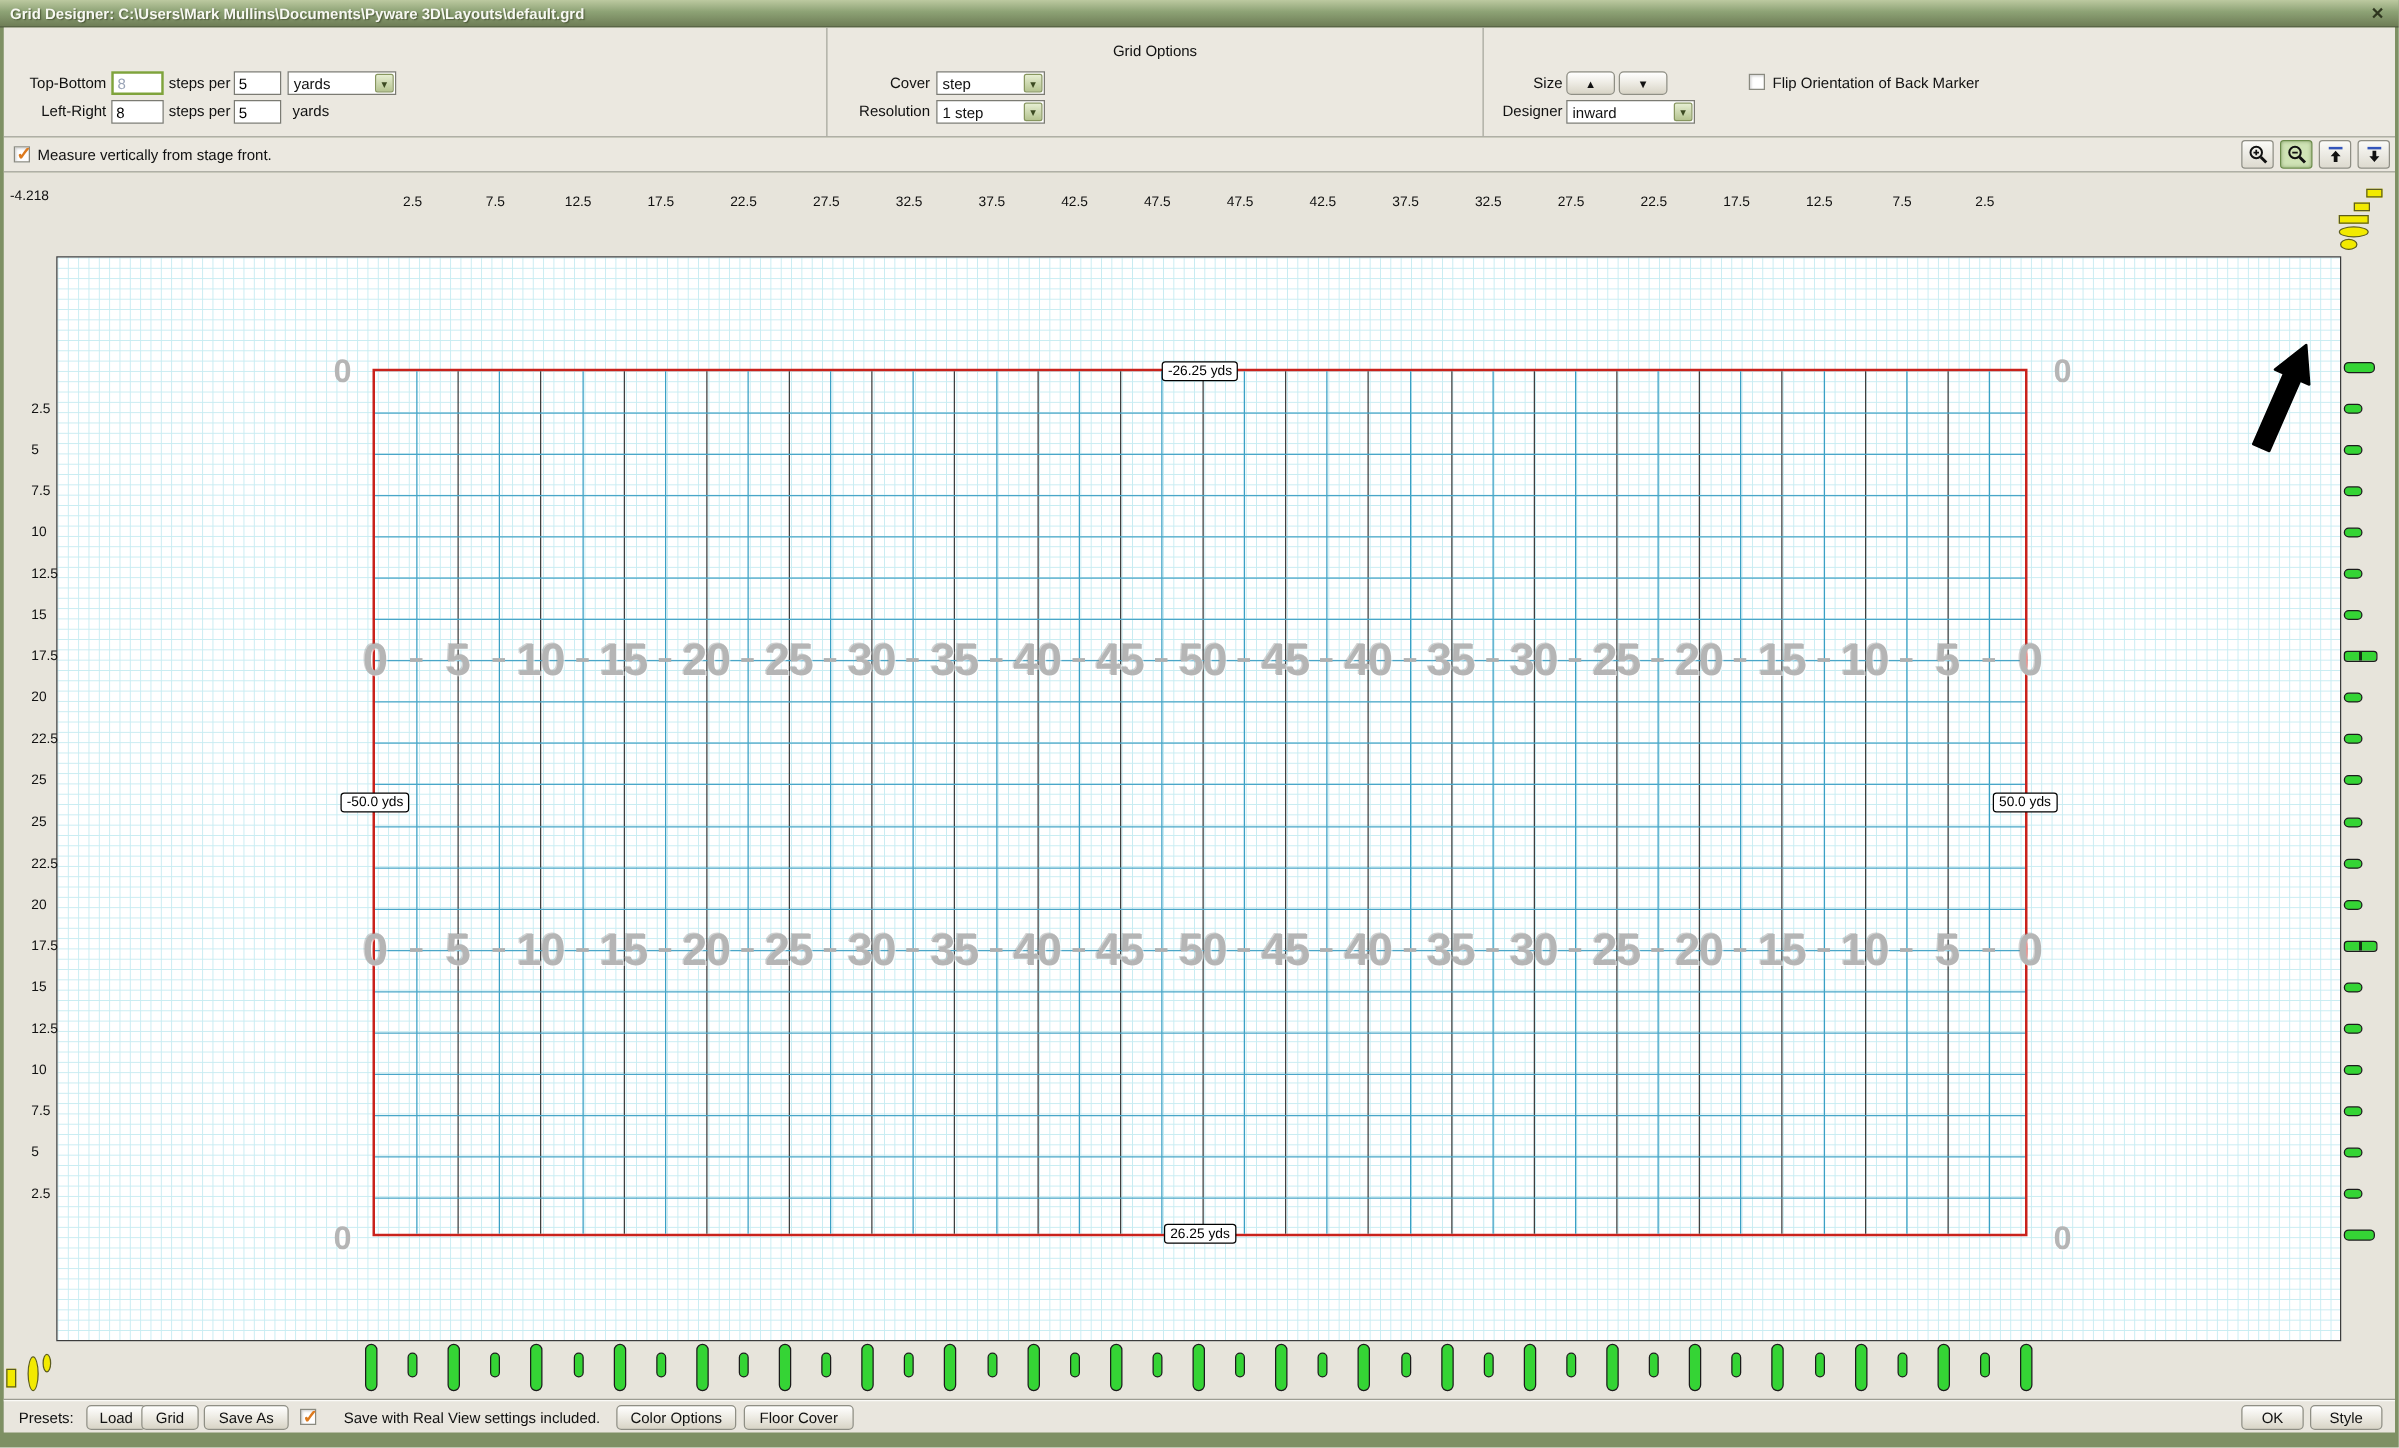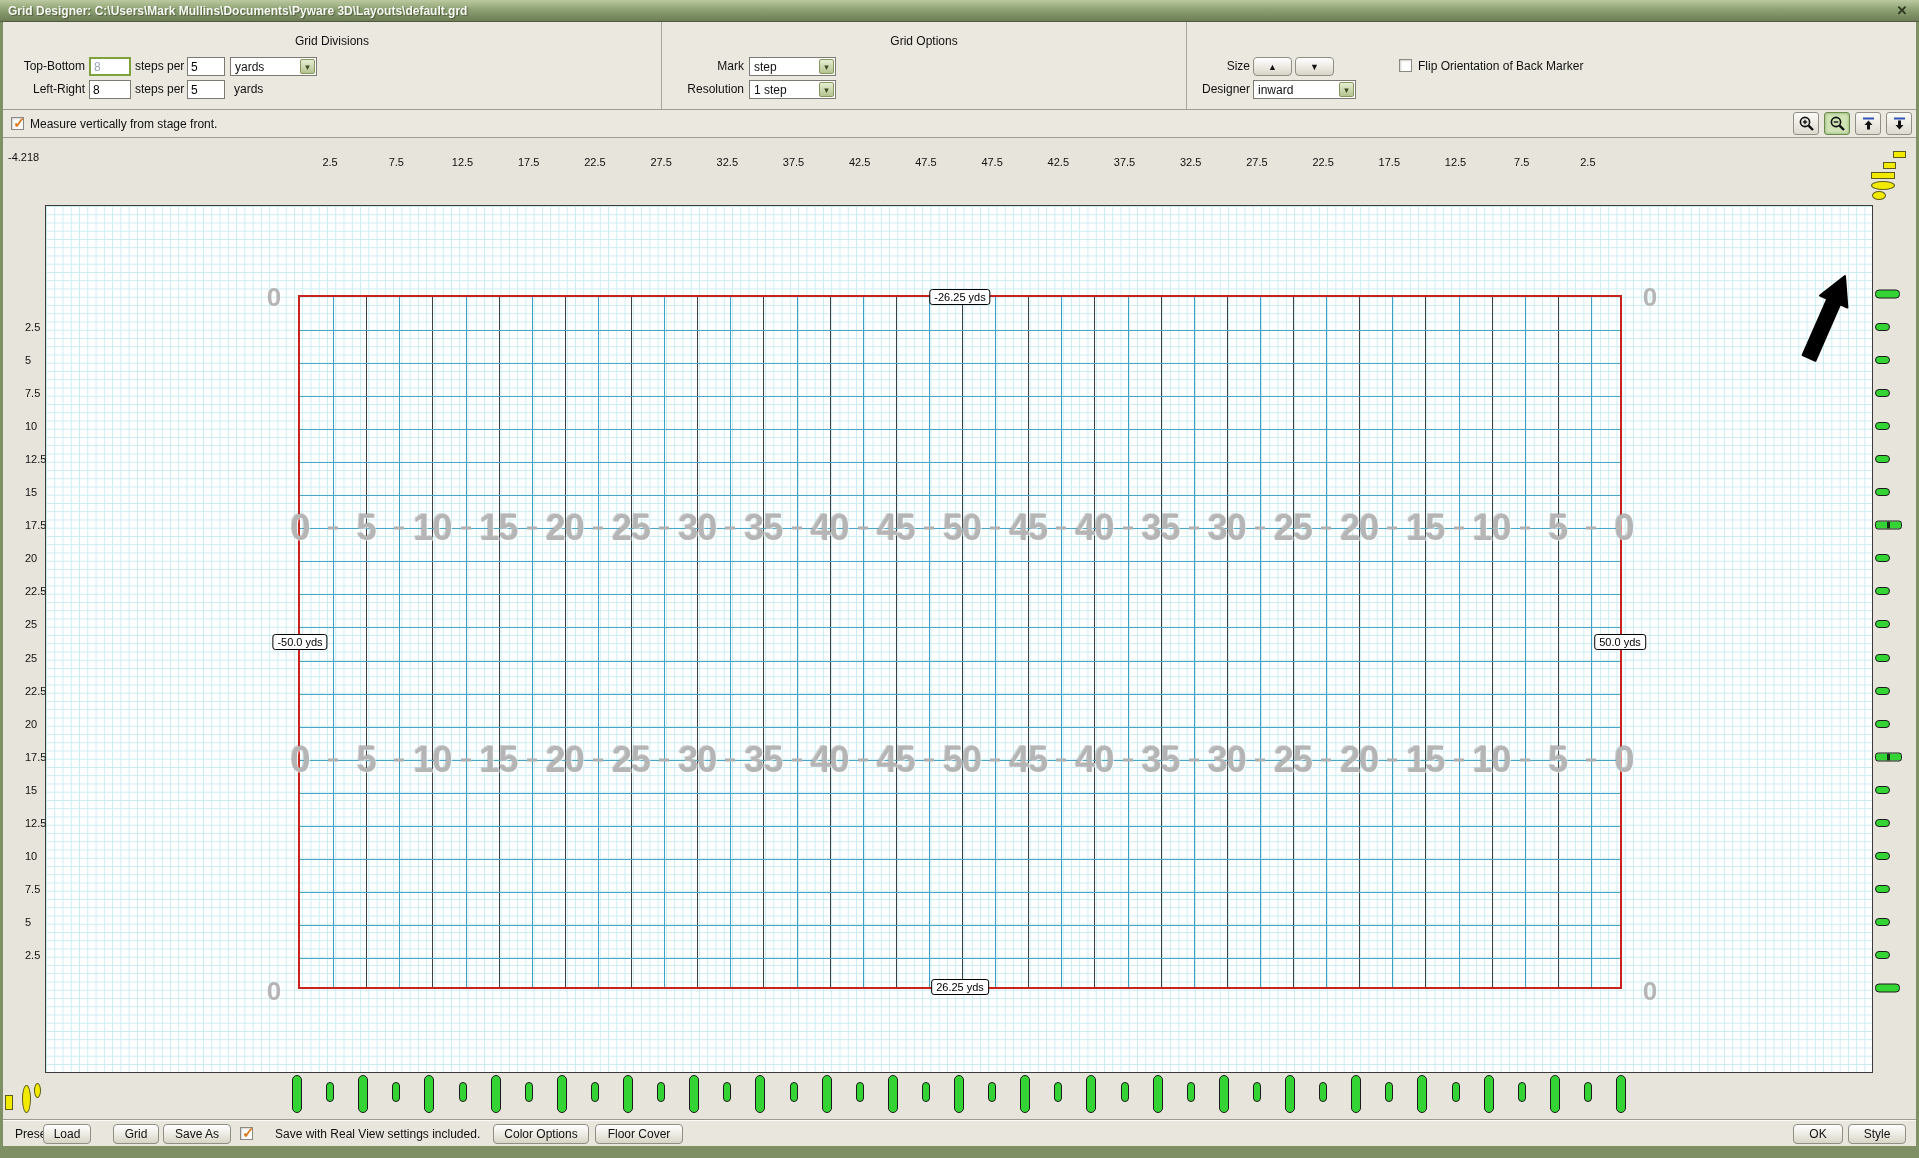--- a/index.html
+++ b/index.html
@@ -99,7 +99,6 @@
 <div class="toppanel">
 
   <div class="section sec1">
-    <div class="sec-title">Grid Divisions</div>
     <span class="lbl" style="left:20px; top:35px; width:62px; text-align:right;">Top-Bottom</span>
     <input class="tinput focused" style="left: 86px; top: 35px; width: 42px;" value="8">
     <span class="lbl" style="left:132px; top:35px;">steps per</span>

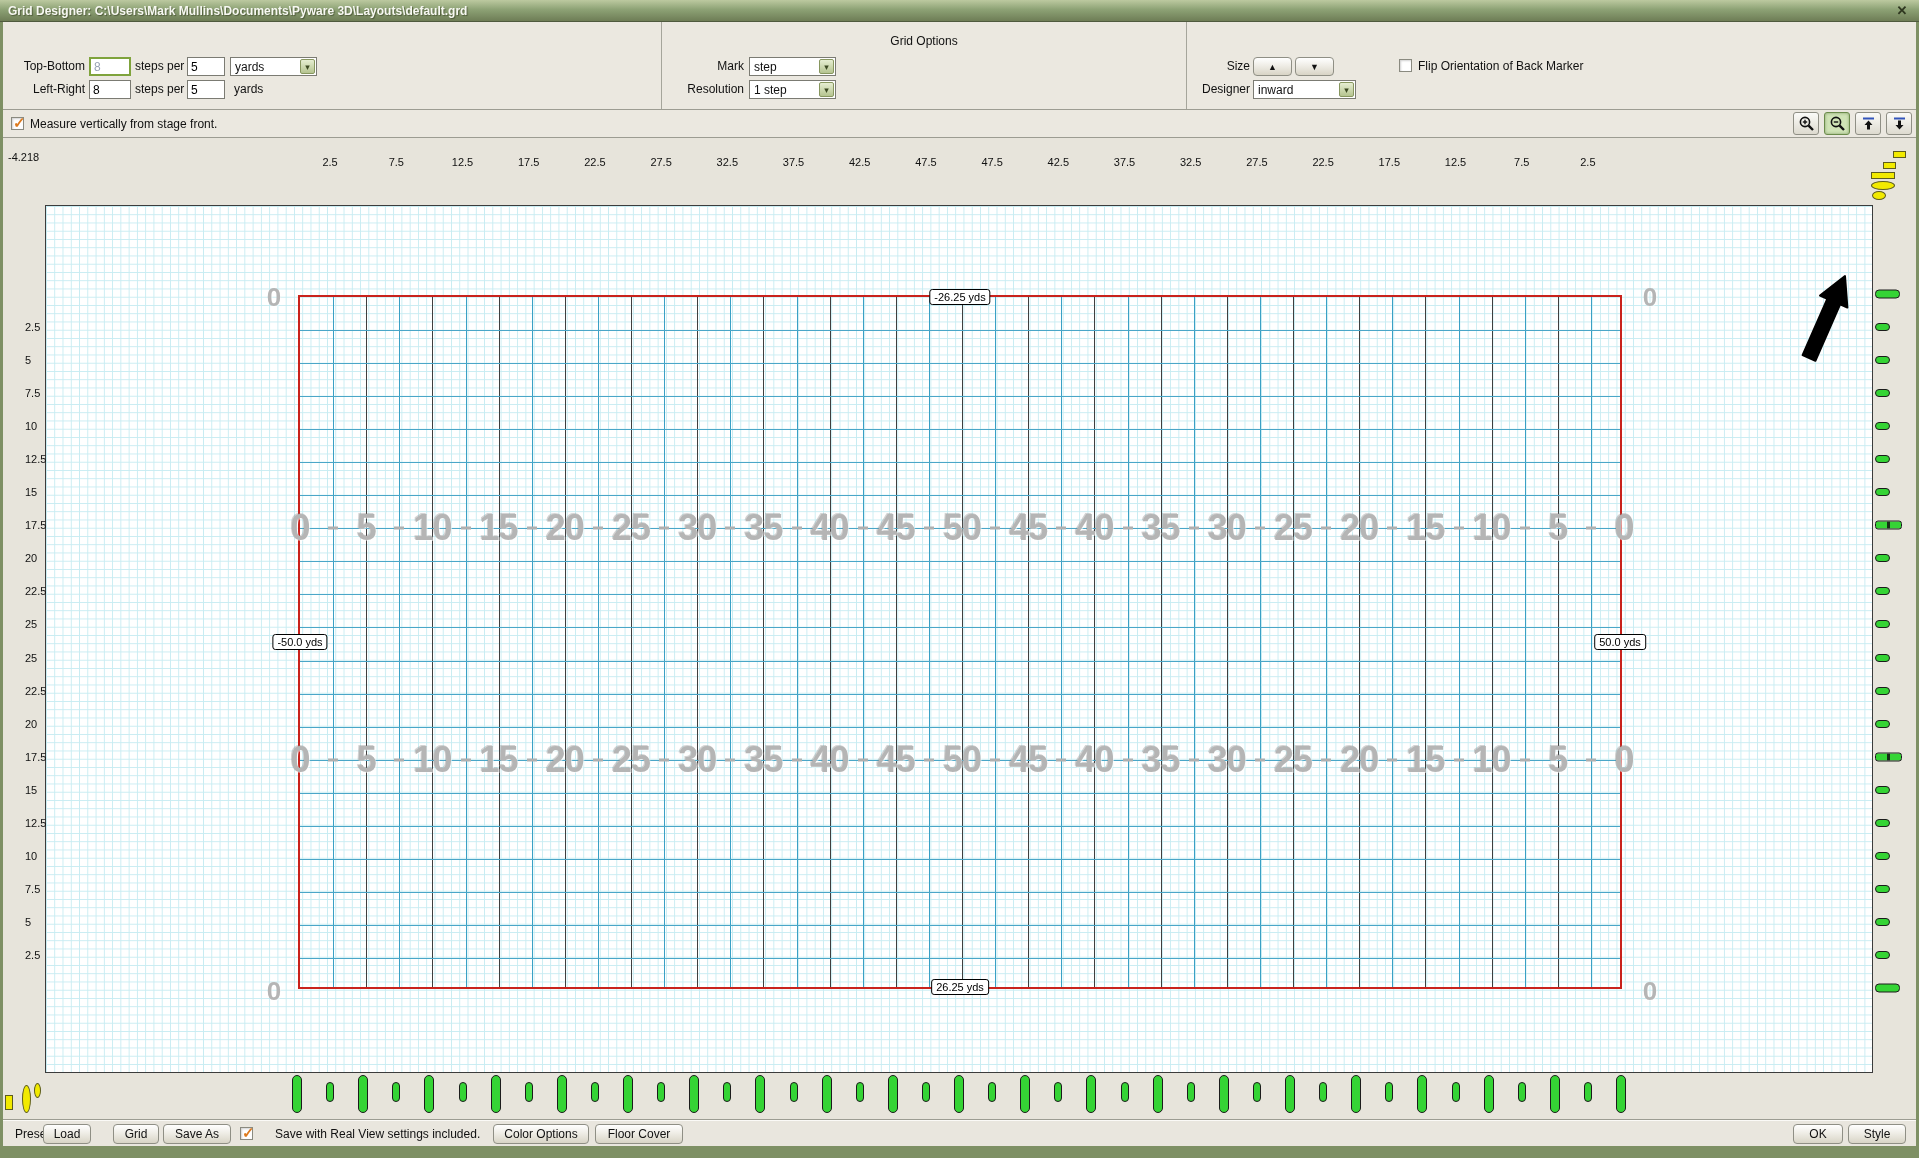--- a/index.html
+++ b/index.html
@@ -116,7 +116,7 @@
 
   <div class="section sec2">
     <div class="sec-title">Grid Options</div>
-    <span class="lbl" style="left:2px; top:35px; width:80px; text-align:right;">Mark</span>
+    <span class="lbl" style="left:2px; top:35px; width:80px; text-align:right;">Cover</span>
     <div class="combo" style="left:87px; top:35px; width:87px;">
       <span class="val">step</span>
       <span class="cbtn">▾</span>

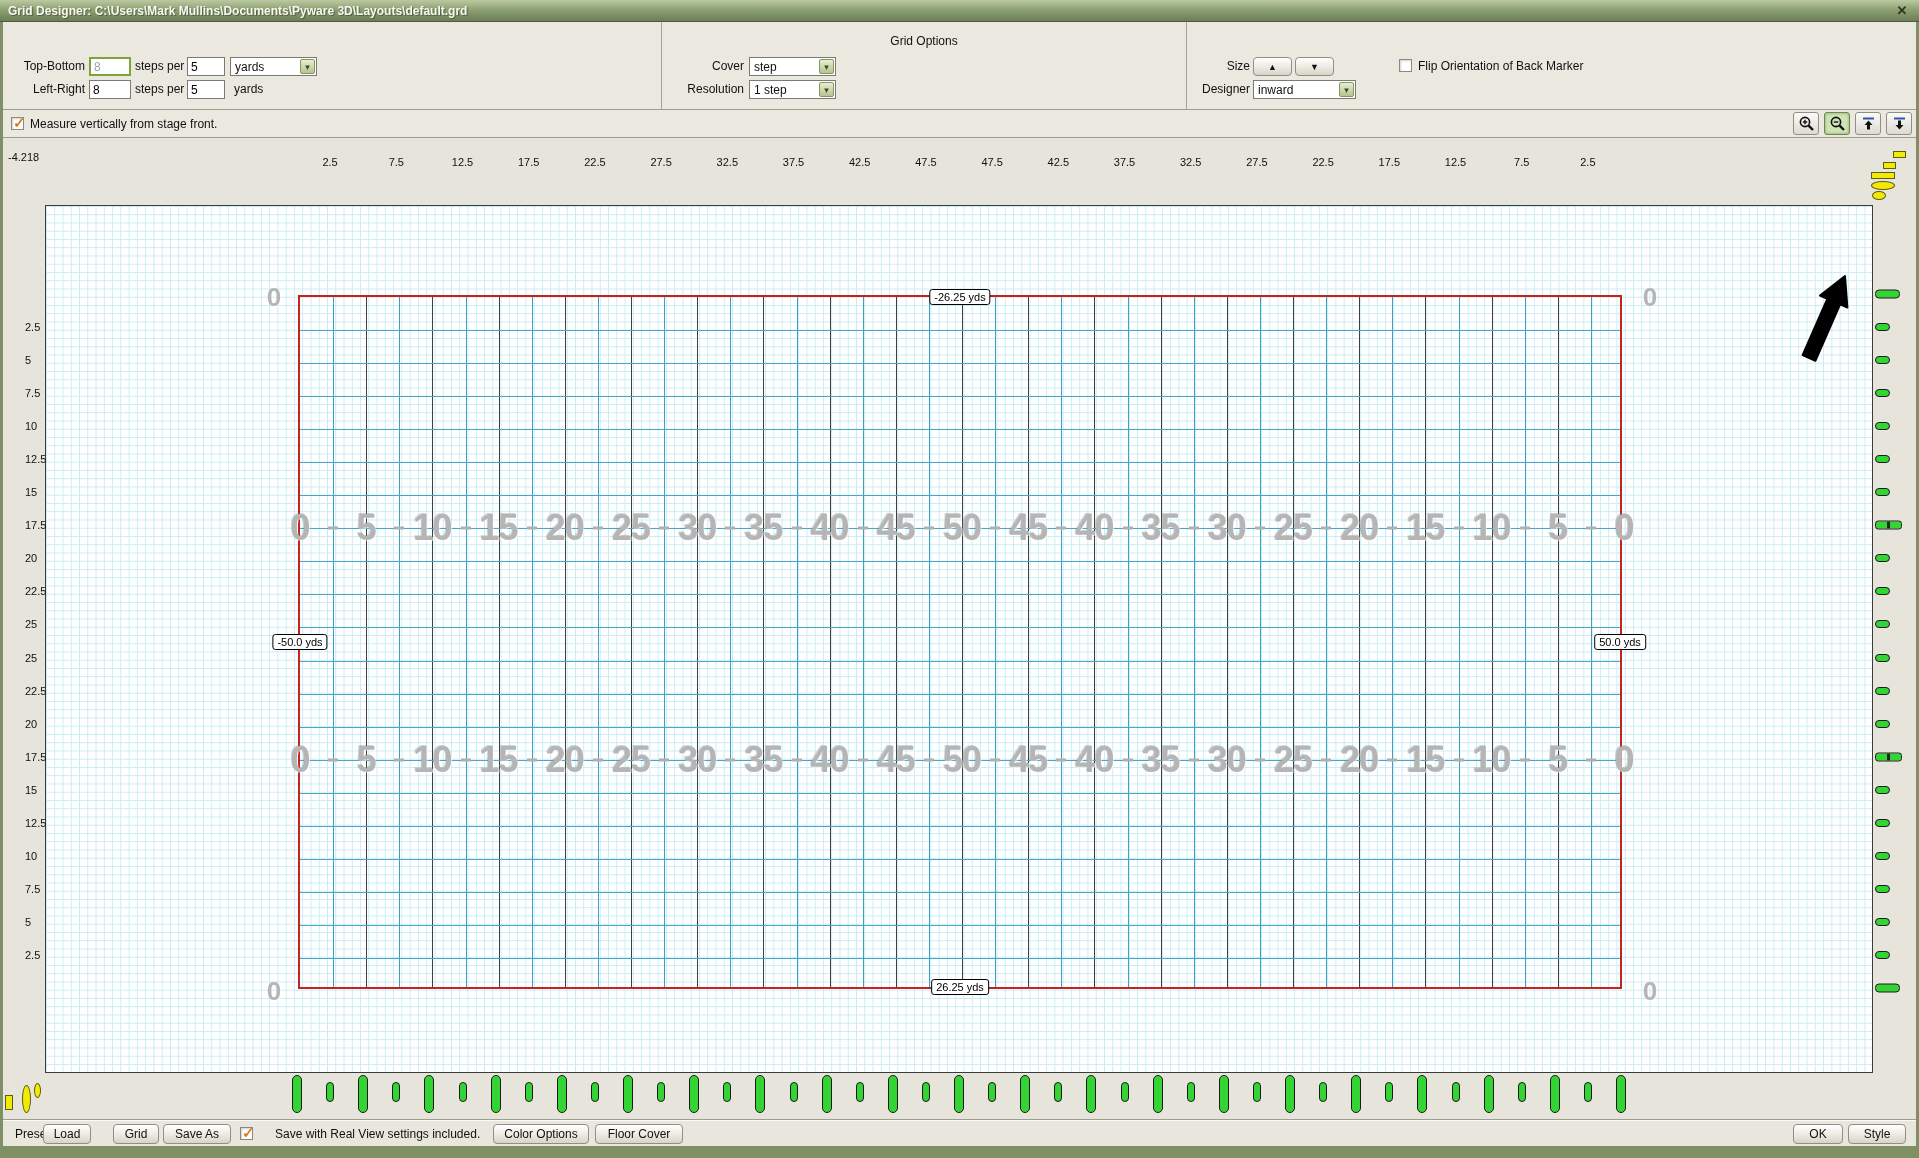--- a/index.html
+++ b/index.html
@@ -455,7 +455,7 @@
 
 <div class="bottombar">
   <span class="lbl2" style="left:12px;">Presets:</span>
-  <button class="btn bbtn" style="left:40px; width:48px;">Load</button>
+  <button class="btn bbtn" style="left:66px; width:48px;">Load</button>
   <button class="btn bbtn" style="left:110px; width:46px;">Grid</button>
   <button class="btn bbtn" style="left:160px; width:68px;">Save As</button>
   <span class="chk" style="left:237px; top:6px;">

